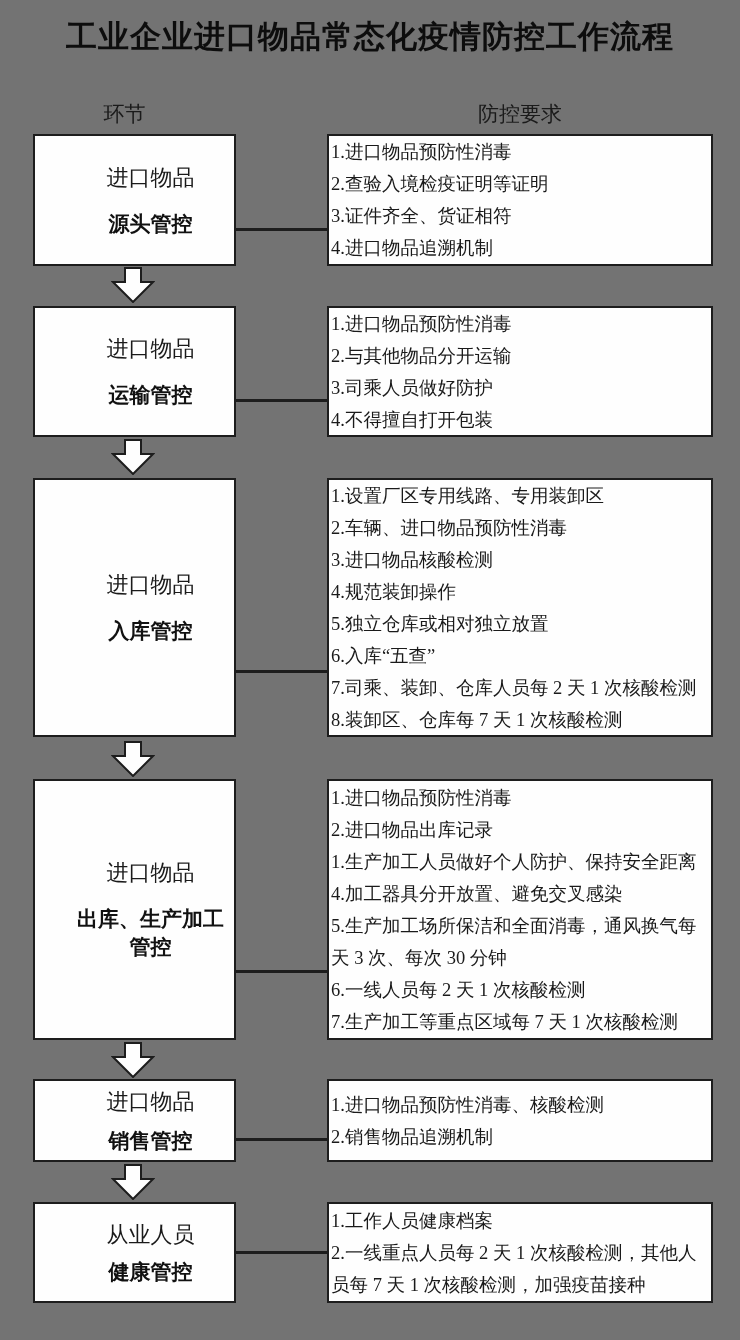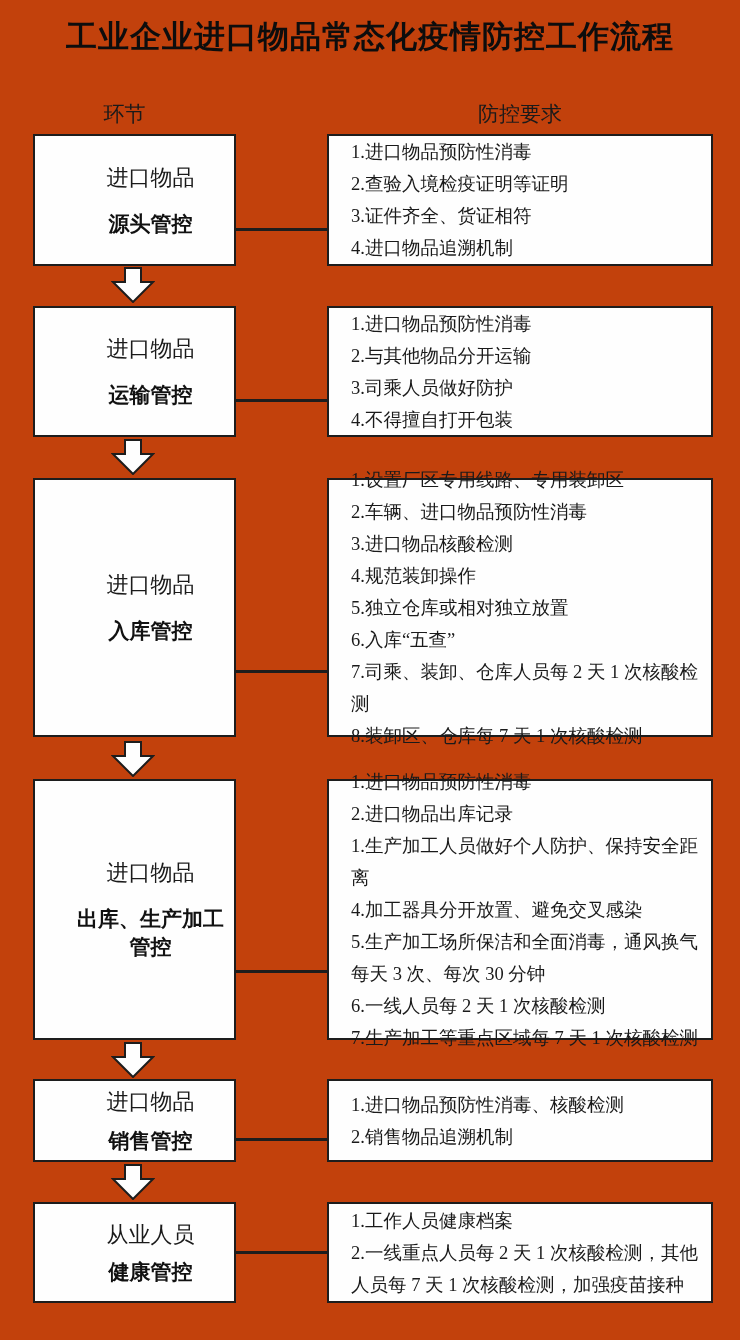--- a/index.html
+++ b/index.html
@@ -8,7 +8,7 @@
     width: 740px;
     height: 1340px;
     margin: 0 auto;
-    background: #c2410c;
+    background: #737373;
     overflow: hidden;
     font-family: "Liberation Serif", "DejaVu Serif", serif;
   }

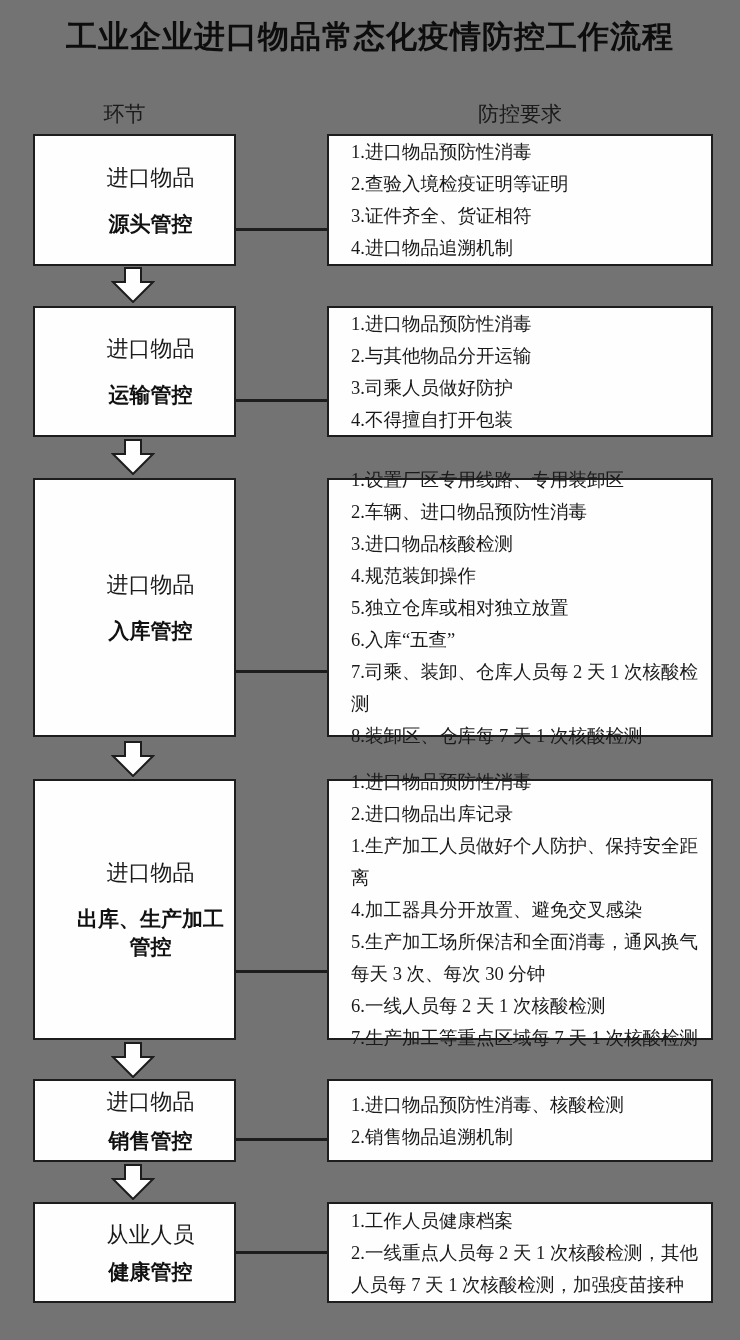--- a/index.html
+++ b/index.html
@@ -53,7 +53,7 @@
   .req-box {
     left: 327px; width: 386px;
     display: flex; flex-direction: column; justify-content: center;
-    padding: 3px 6px 3px 22px;
+    padding: 3px 6px 3px 2px;
   }
   .req-item { font-size: 18.5px; line-height: 32px; color: #1a1a1a; }
   .connector {

